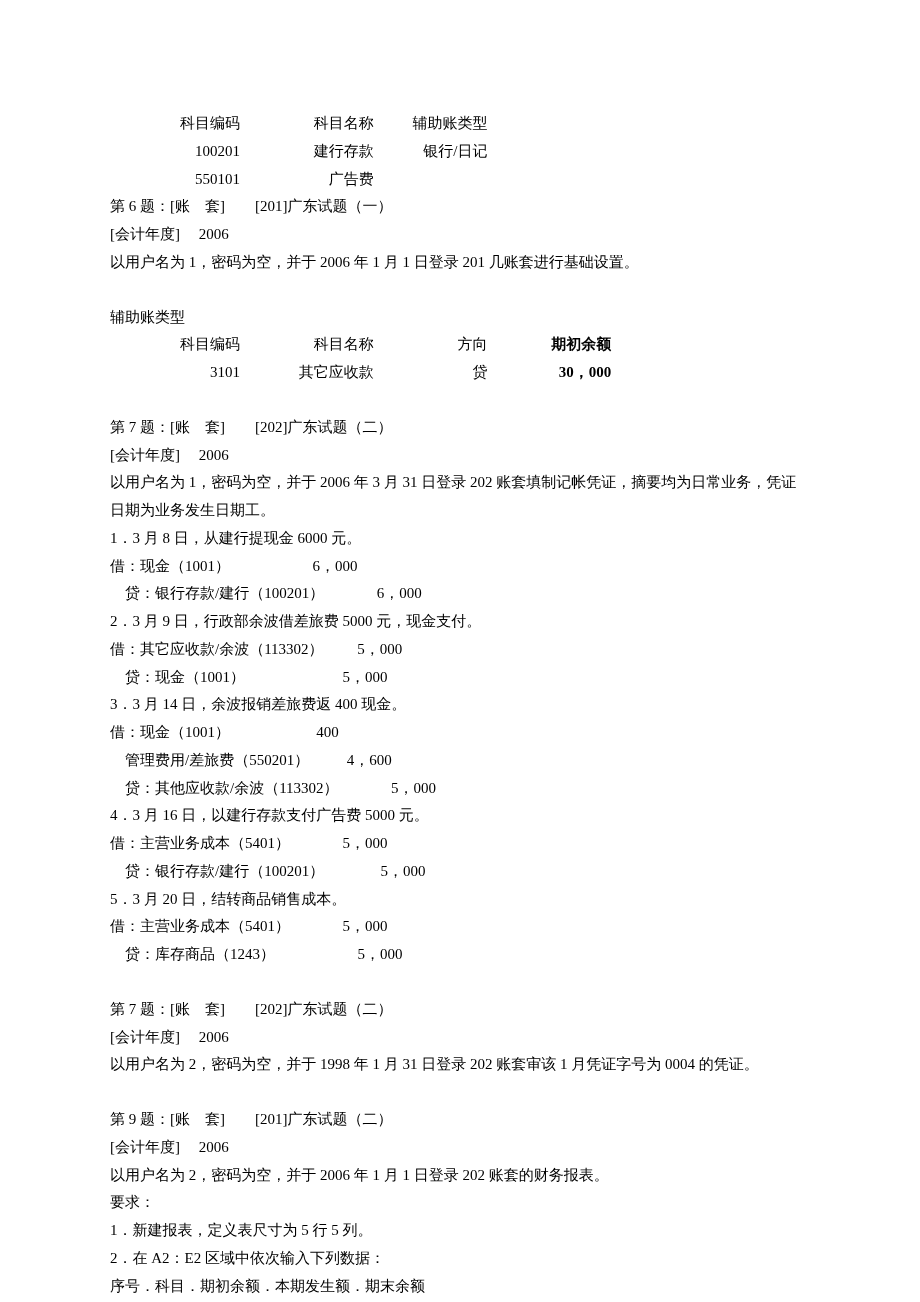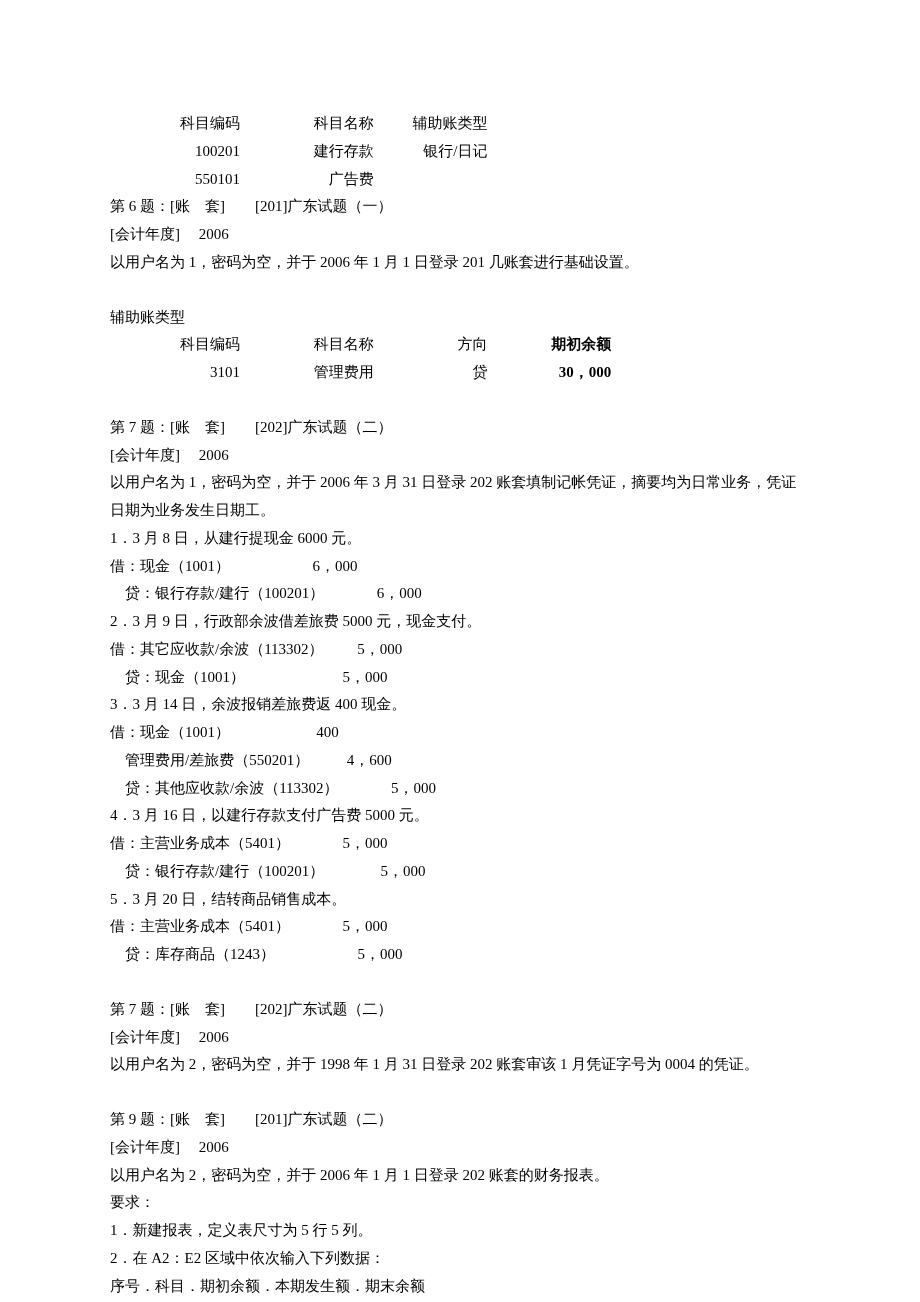--- a/index.html
+++ b/index.html
@@ -66,7 +66,7 @@
   </div>
   <div class="table-row">
     <span class="c1">3101</span>
-    <span class="c2">管理费用</span>
+    <span class="c2">其它应收款</span>
     <span class="c3">贷</span>
     <span class="c4">30，000</span>
   </div>

